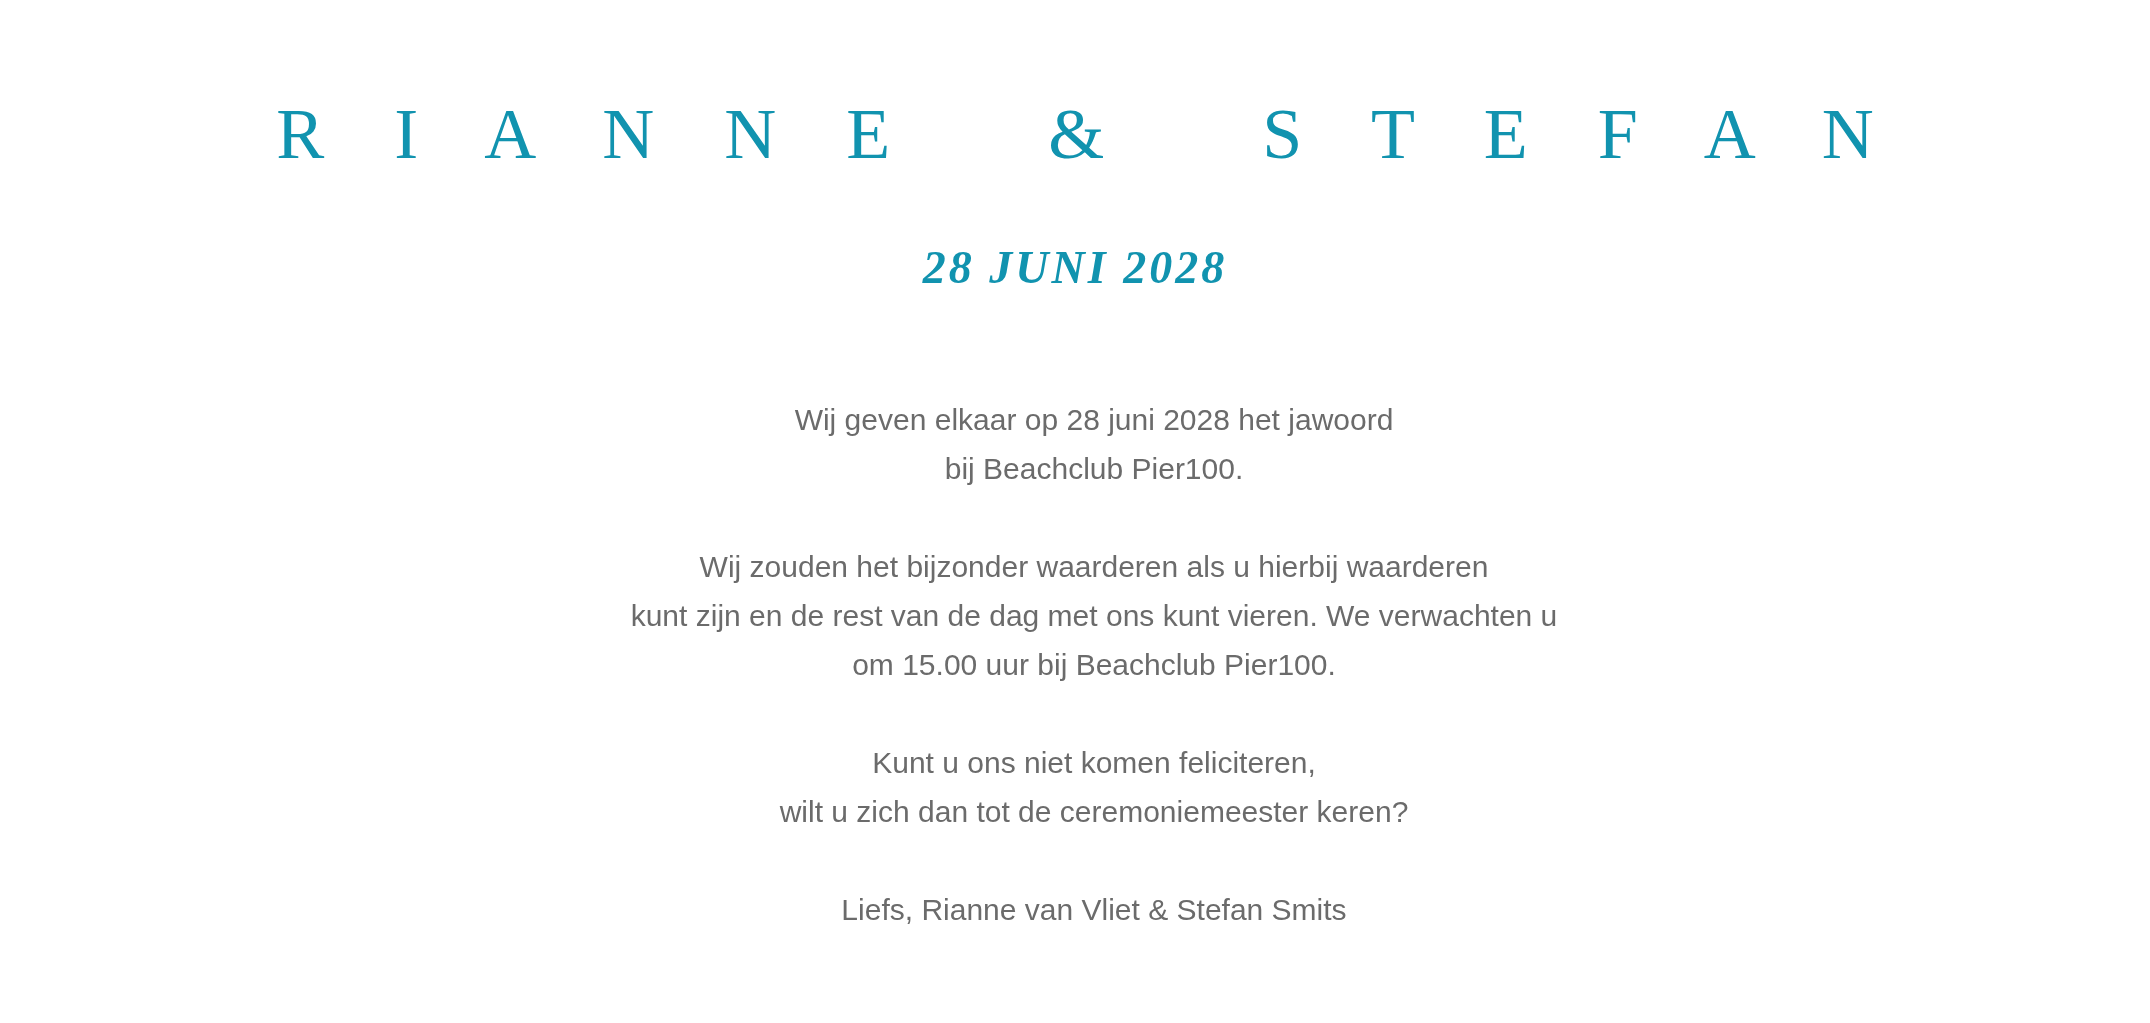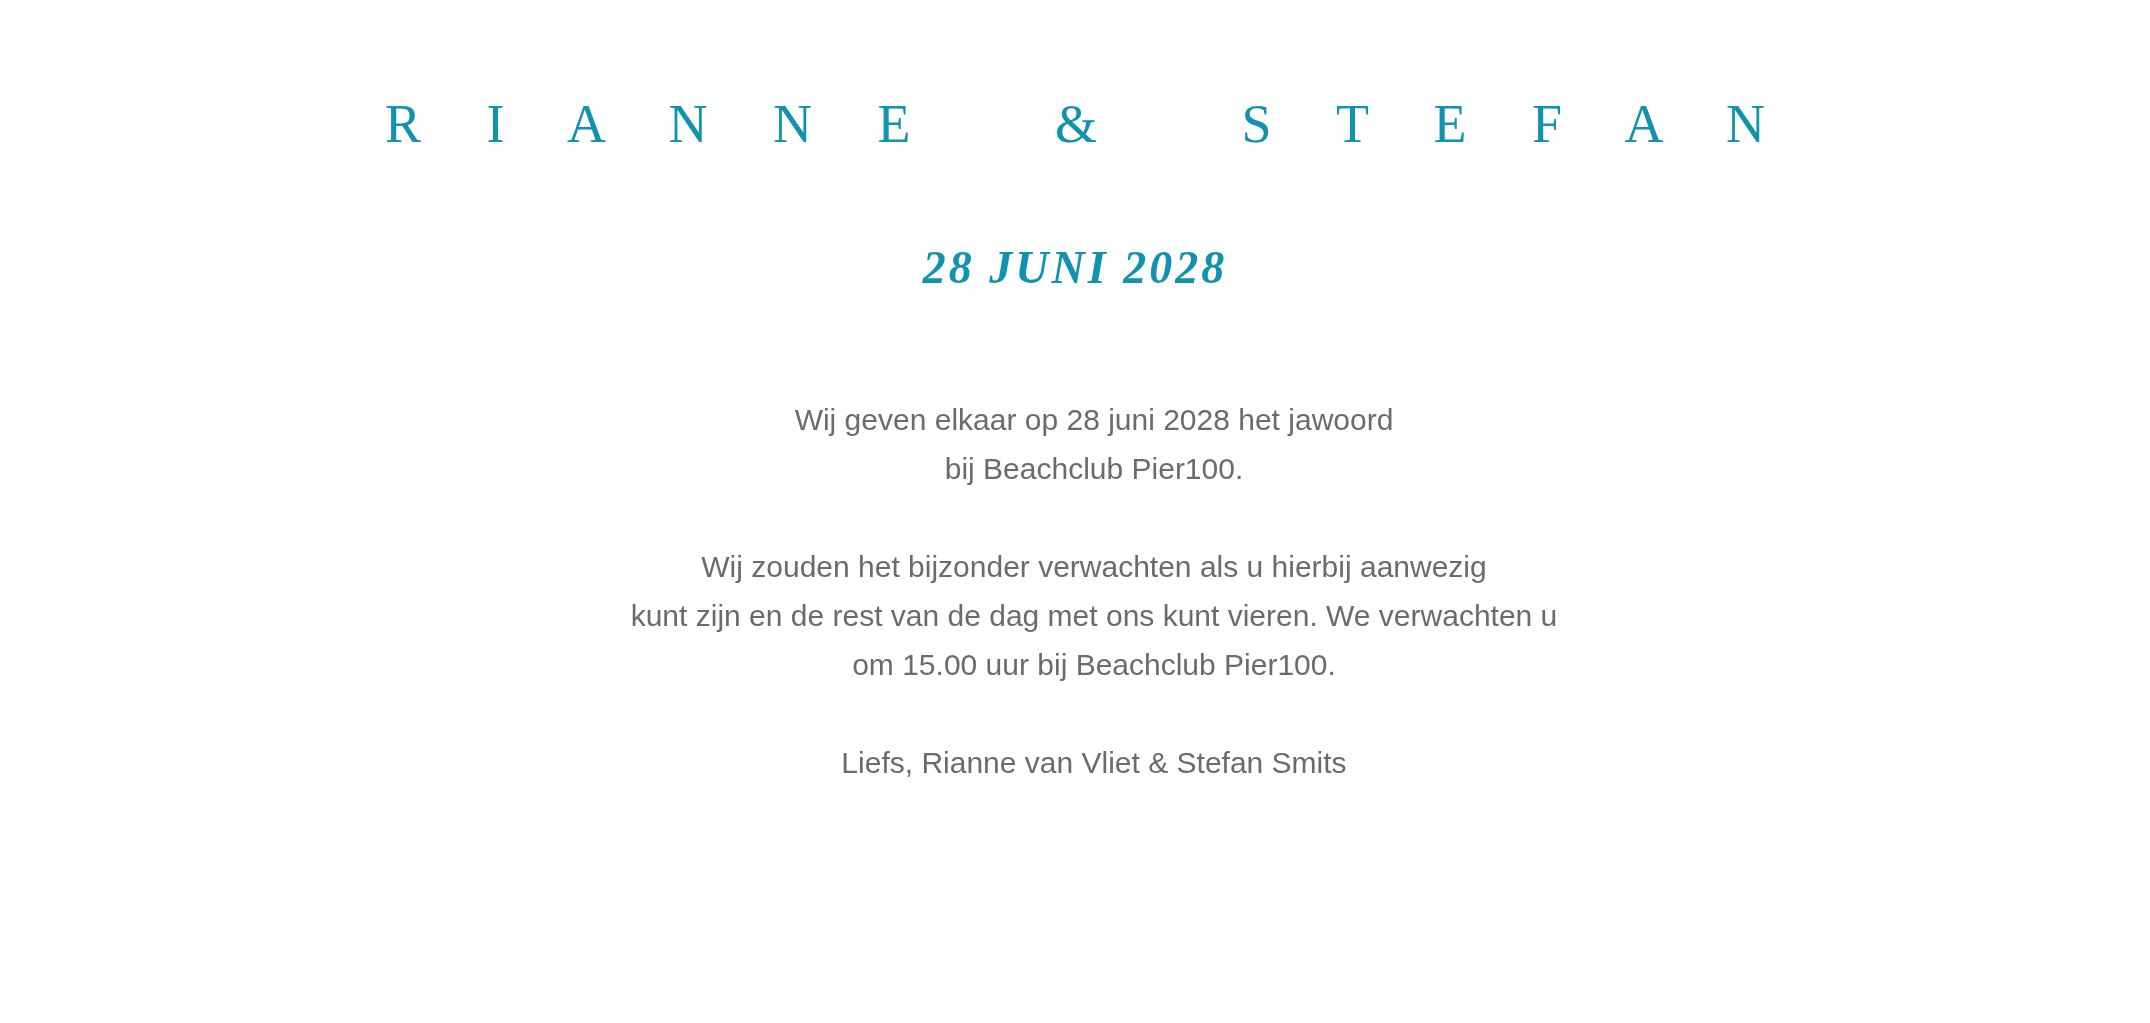--- a/index.html
+++ b/index.html
@@ -28,7 +28,7 @@
     text-align: center;
     color: #1193af;
     font-family: "Liberation Serif", "DejaVu Serif", serif;
-    font-size: 54px;
+    font-size: 72px;
     font-weight: 400;
     letter-spacing: 26px;
     text-indent: 26px;

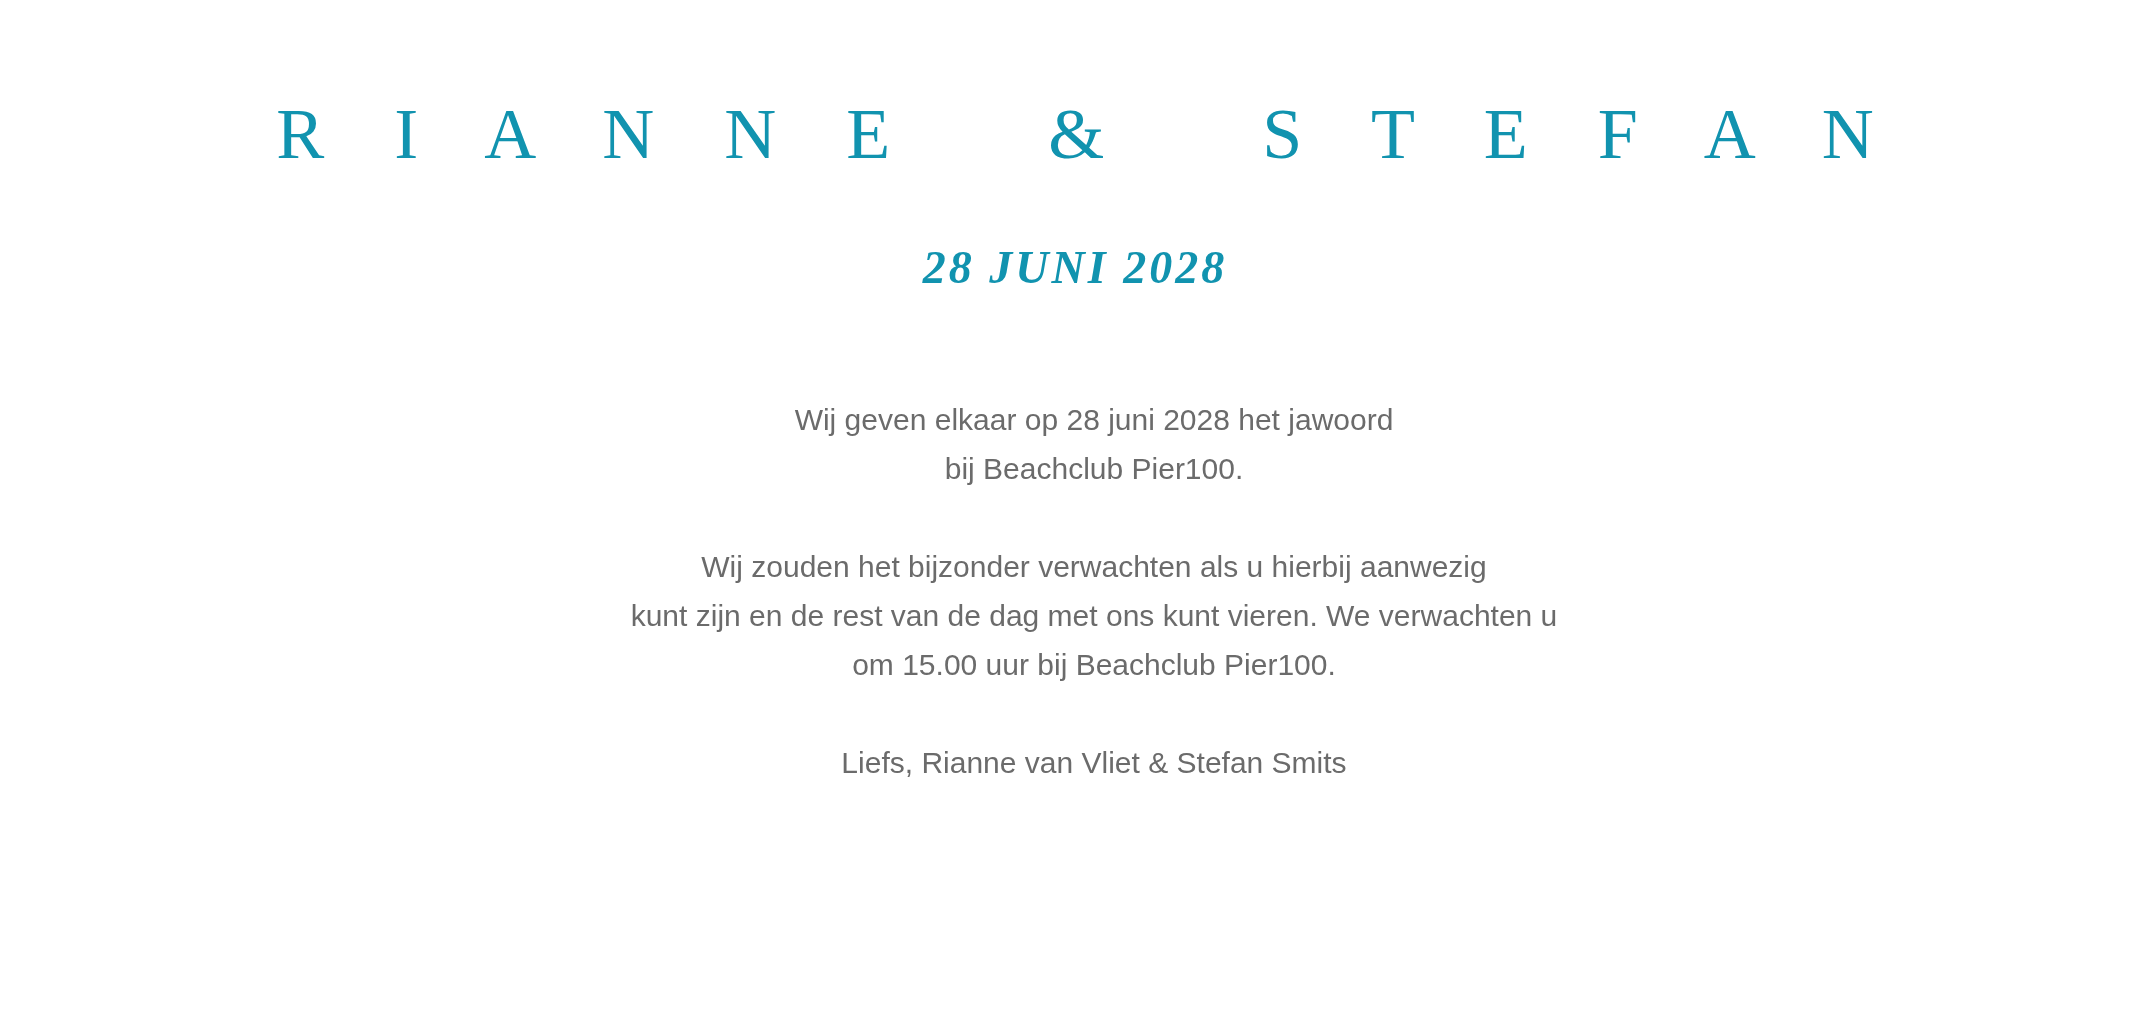--- a/index.html
+++ b/index.html
@@ -90,7 +90,7 @@
     </p>
 
     <p class="para">
-      <span class="line">Wij zouden het bijzonder verwachten als u hierbij aanwezig</span>
+      <span class="line">Wij zouden het bijzonder waarderen als u hierbij waarderen</span>
       <span class="line">kunt zijn en de rest van de dag met ons kunt vieren. We verwachten u</span>
       <span class="line">om 15.00 uur bij Beachclub Pier100.</span>
     </p>

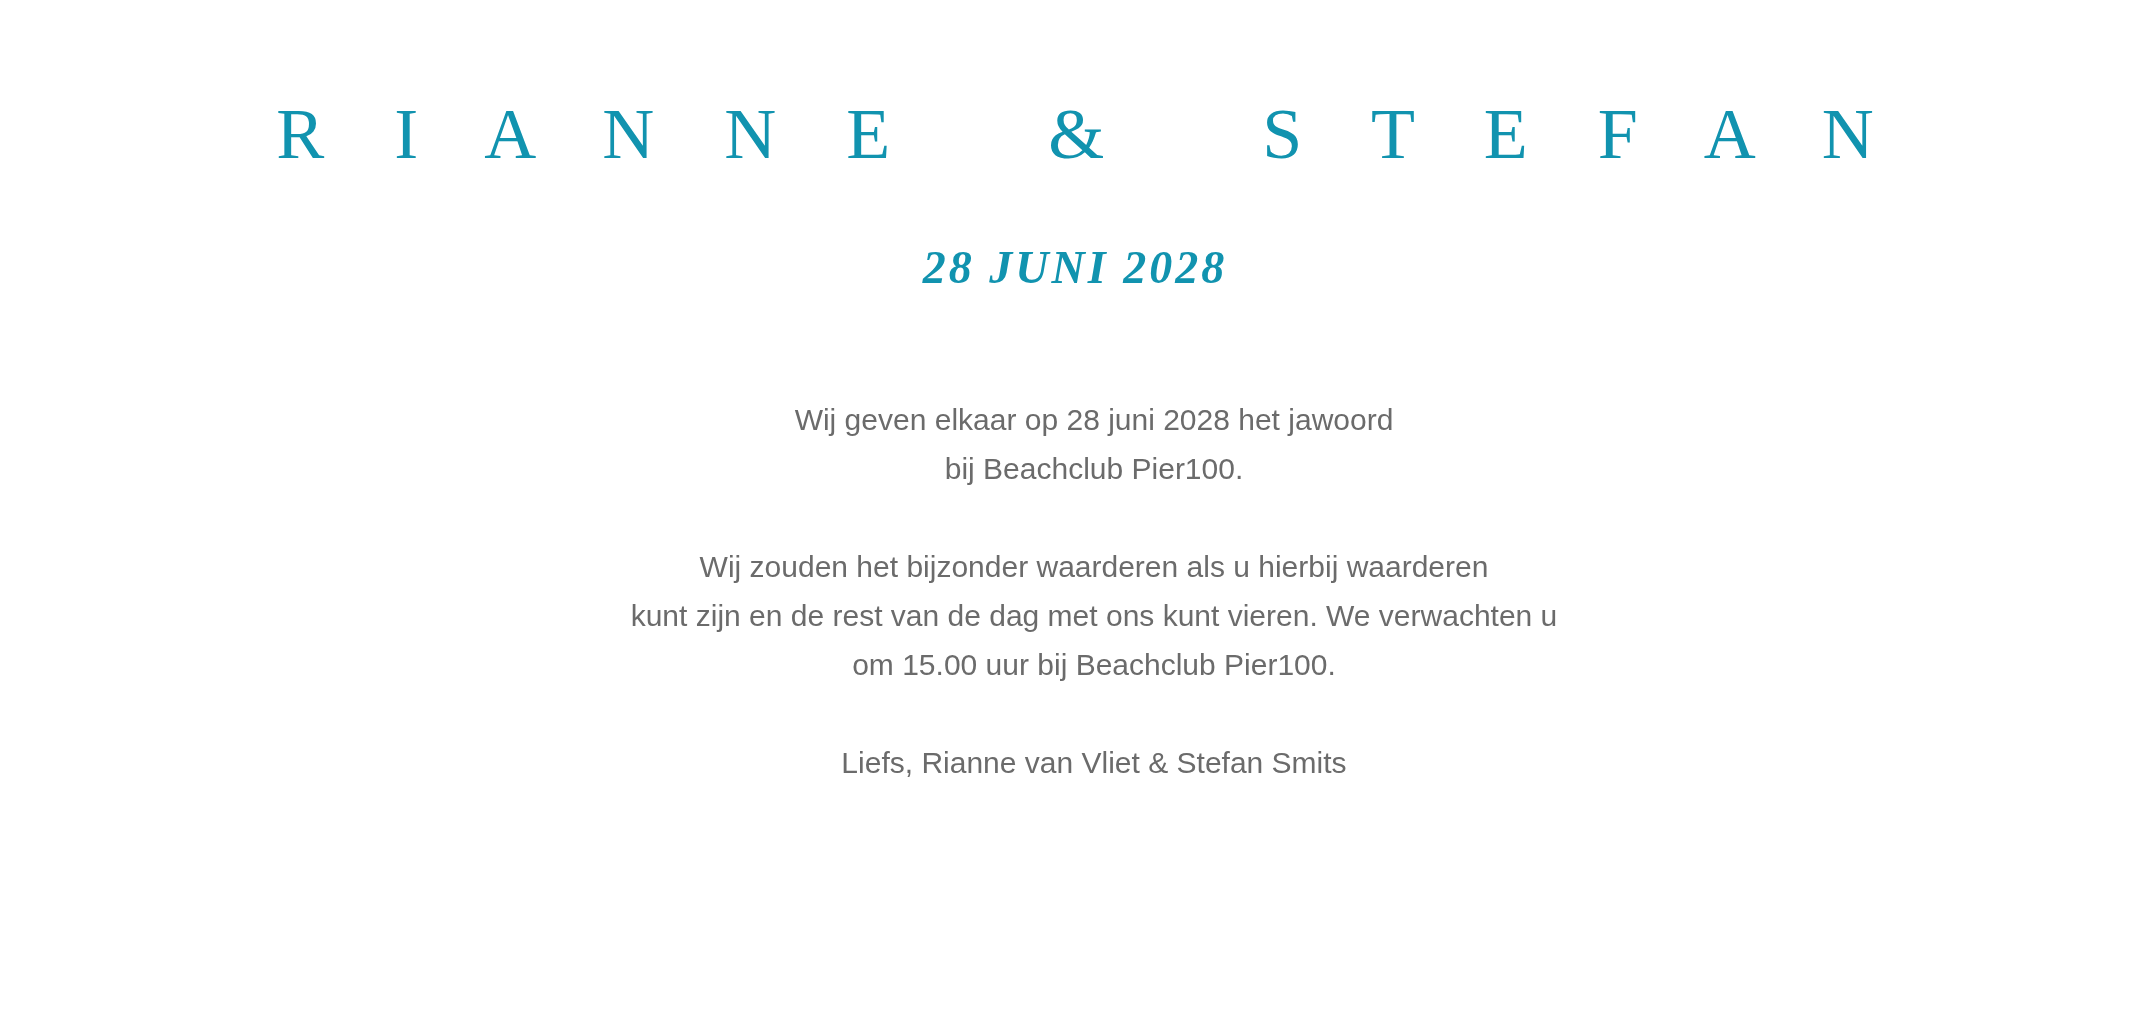--- a/index.html
+++ b/index.html
@@ -95,6 +95,10 @@
       <span class="line">om 15.00 uur bij Beachclub Pier100.</span>
     </p>
 
+    <p class="para">
+      <span class="line">Kunt u ons niet komen feliciteren,</span>
+      <span class="line">wilt u zich dan tot de ceremoniemeester keren?</span>
+    </p>
 
     <p class="para">
       <span class="line">Liefs, Rianne van Vliet &amp; Stefan Smits</span>

